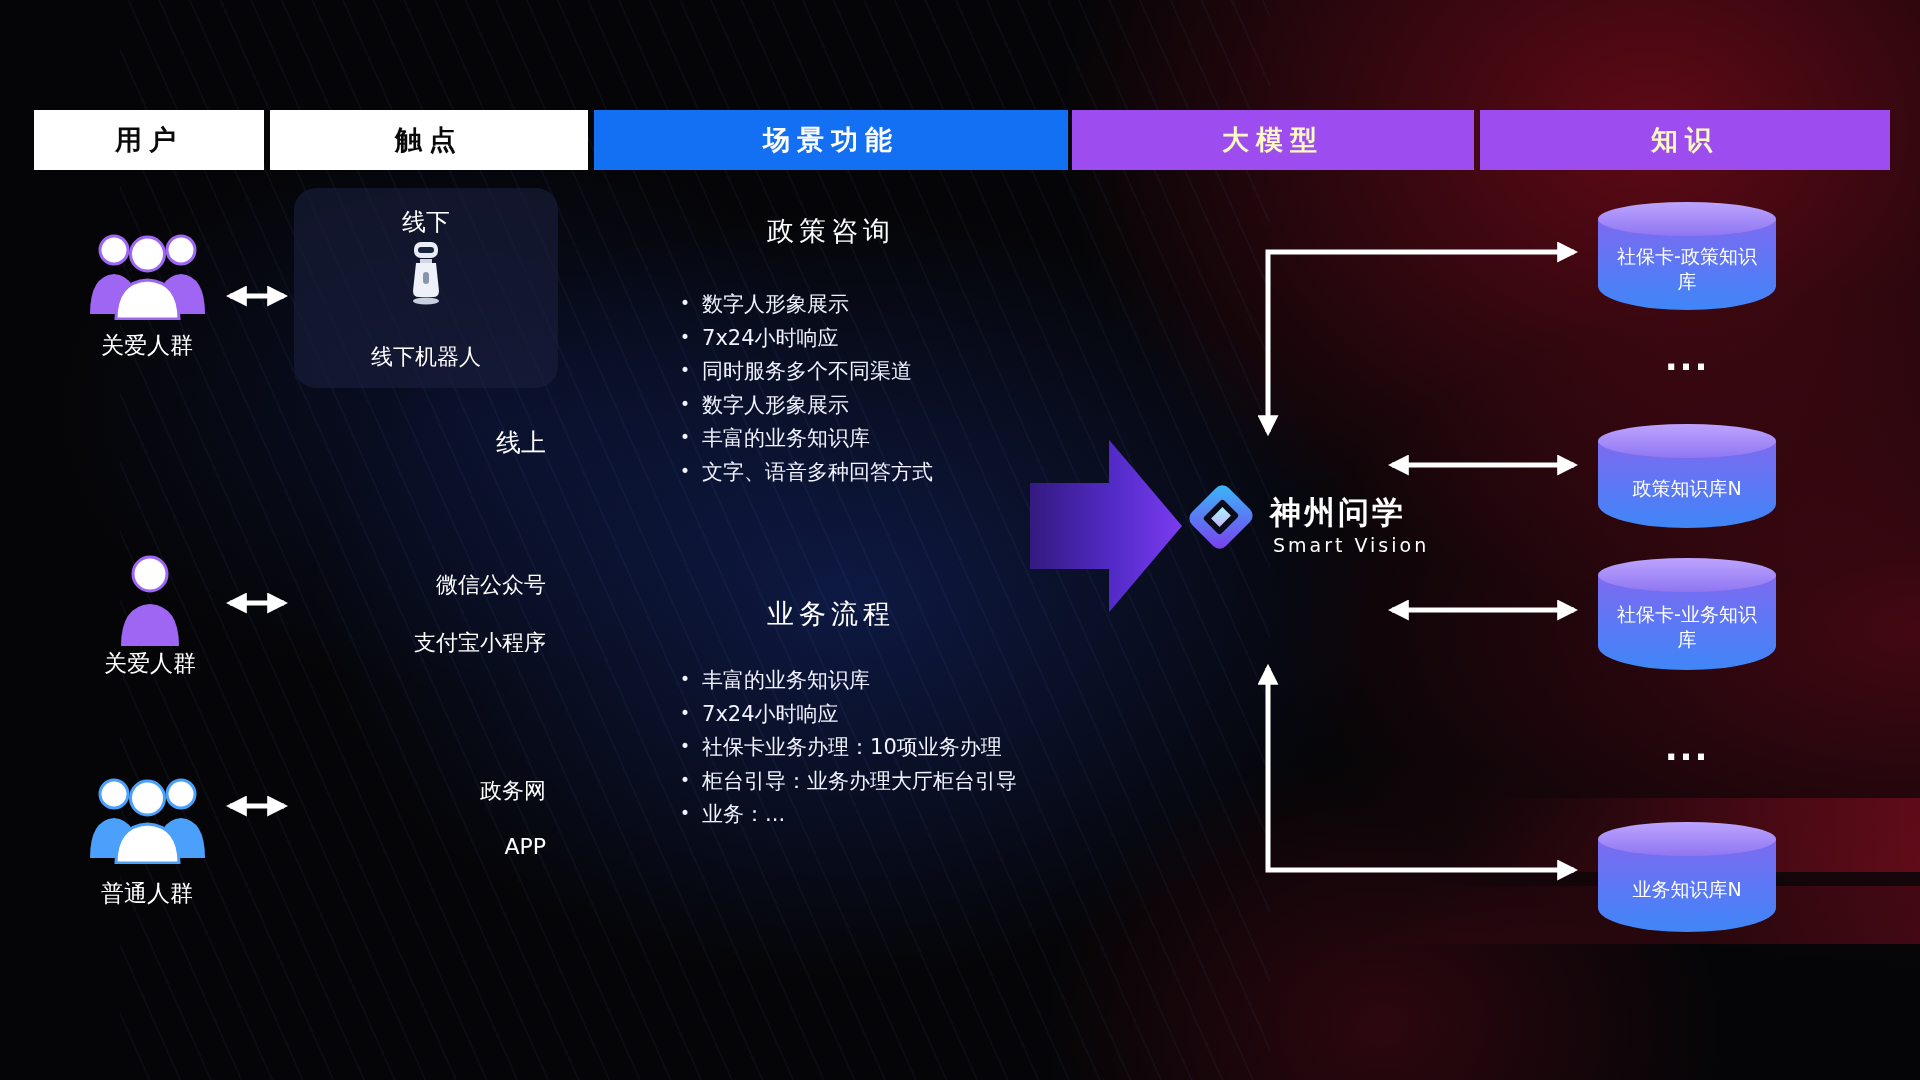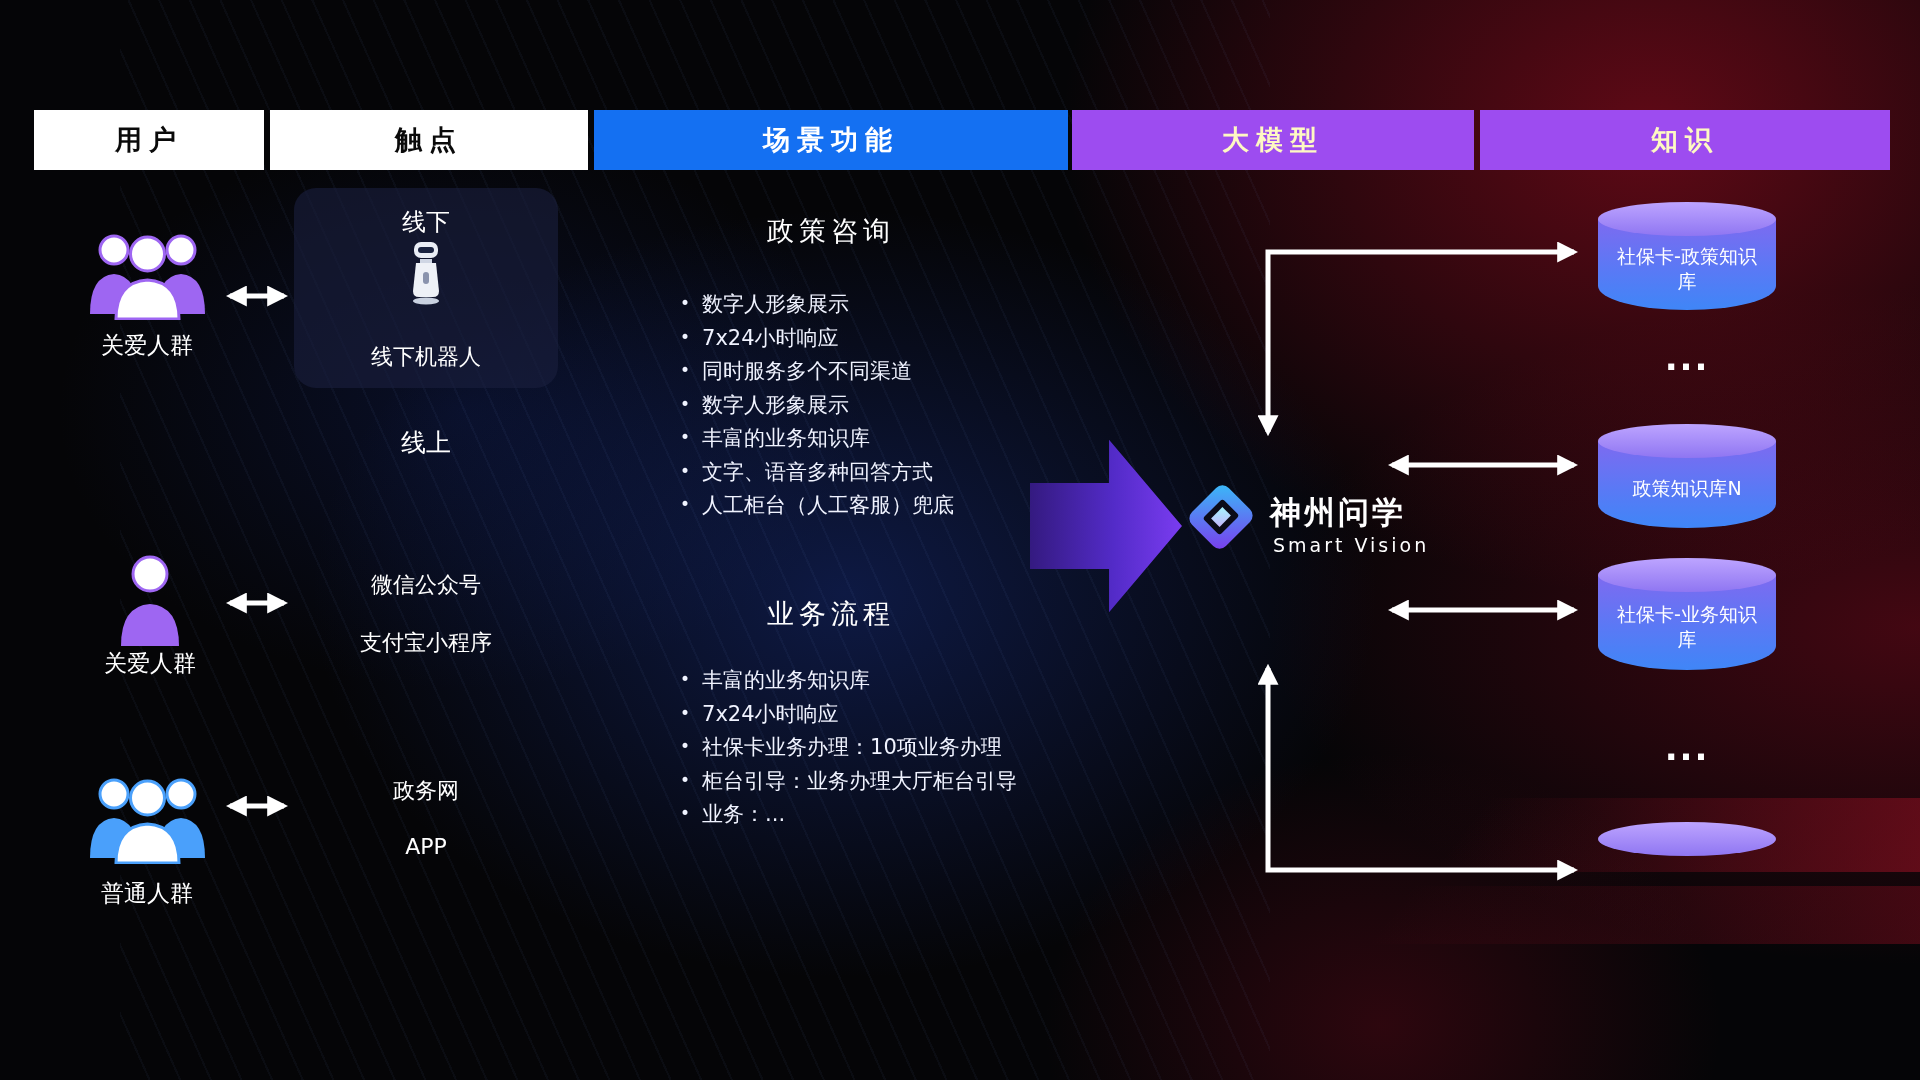--- a/index.html
+++ b/index.html
@@ -43,7 +43,7 @@
   .panel .probot { position:absolute; top:52px; left:0; right:0; display:flex; justify-content:center; }
   .panel .plabel { position:absolute; bottom:16px; left:0; right:0; text-align:center; font-size:22px; }
 
-  .tp { position:absolute; left:306px; width:240px; text-align:center; font-size:22px; }
+  .tp { position:absolute; left:306px; width:240px; text-align:right; font-size:22px; }
 
   .sec-title { position:absolute; left:594px; width:474px; text-align:center;
                font-size:27px; letter-spacing:5px; }

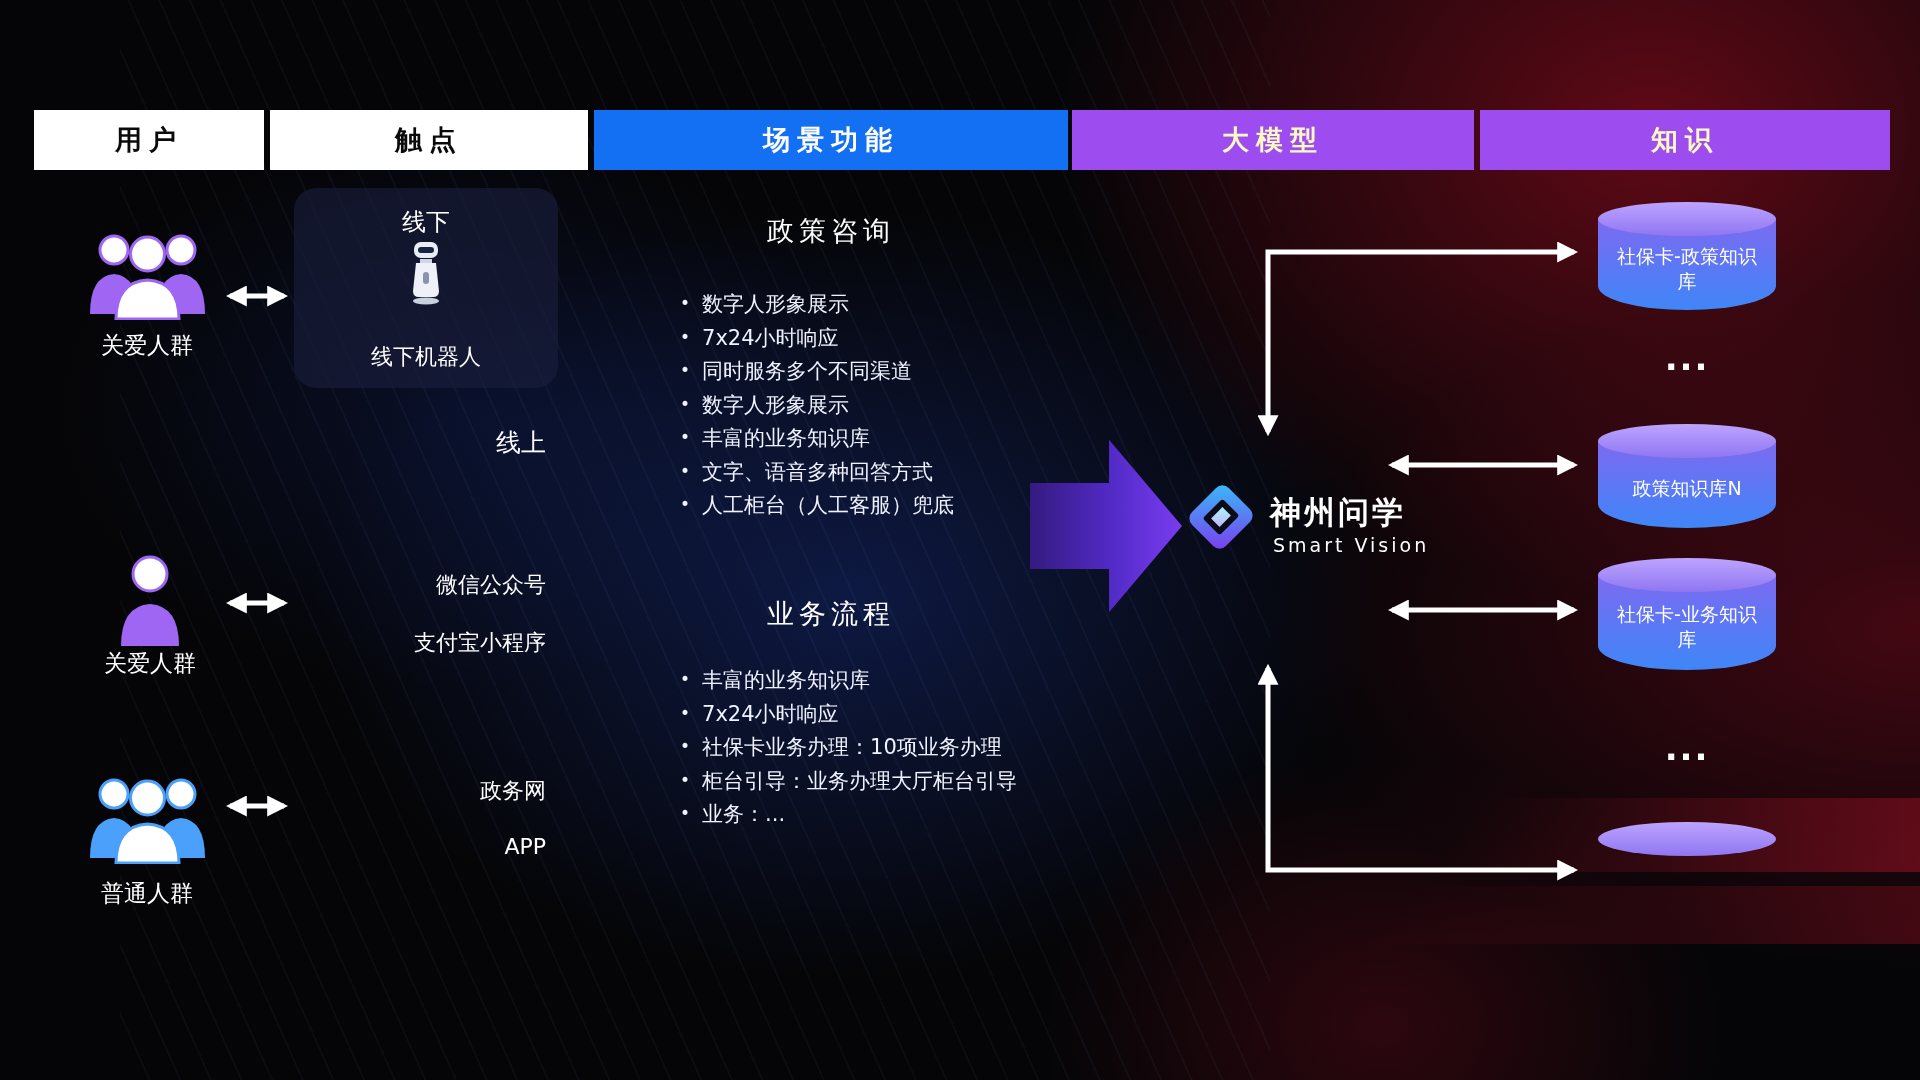--- a/index.html
+++ b/index.html
@@ -157,7 +157,6 @@
     <li>数字人形象展示</li>
     <li>丰富的业务知识库</li>
     <li>文字、语音多种回答方式</li>
-    <li>人工柜台（人工客服）兜底</li>
   </ul>
 
   <div class="sec-title" style="top:596px;">业务流程</div>

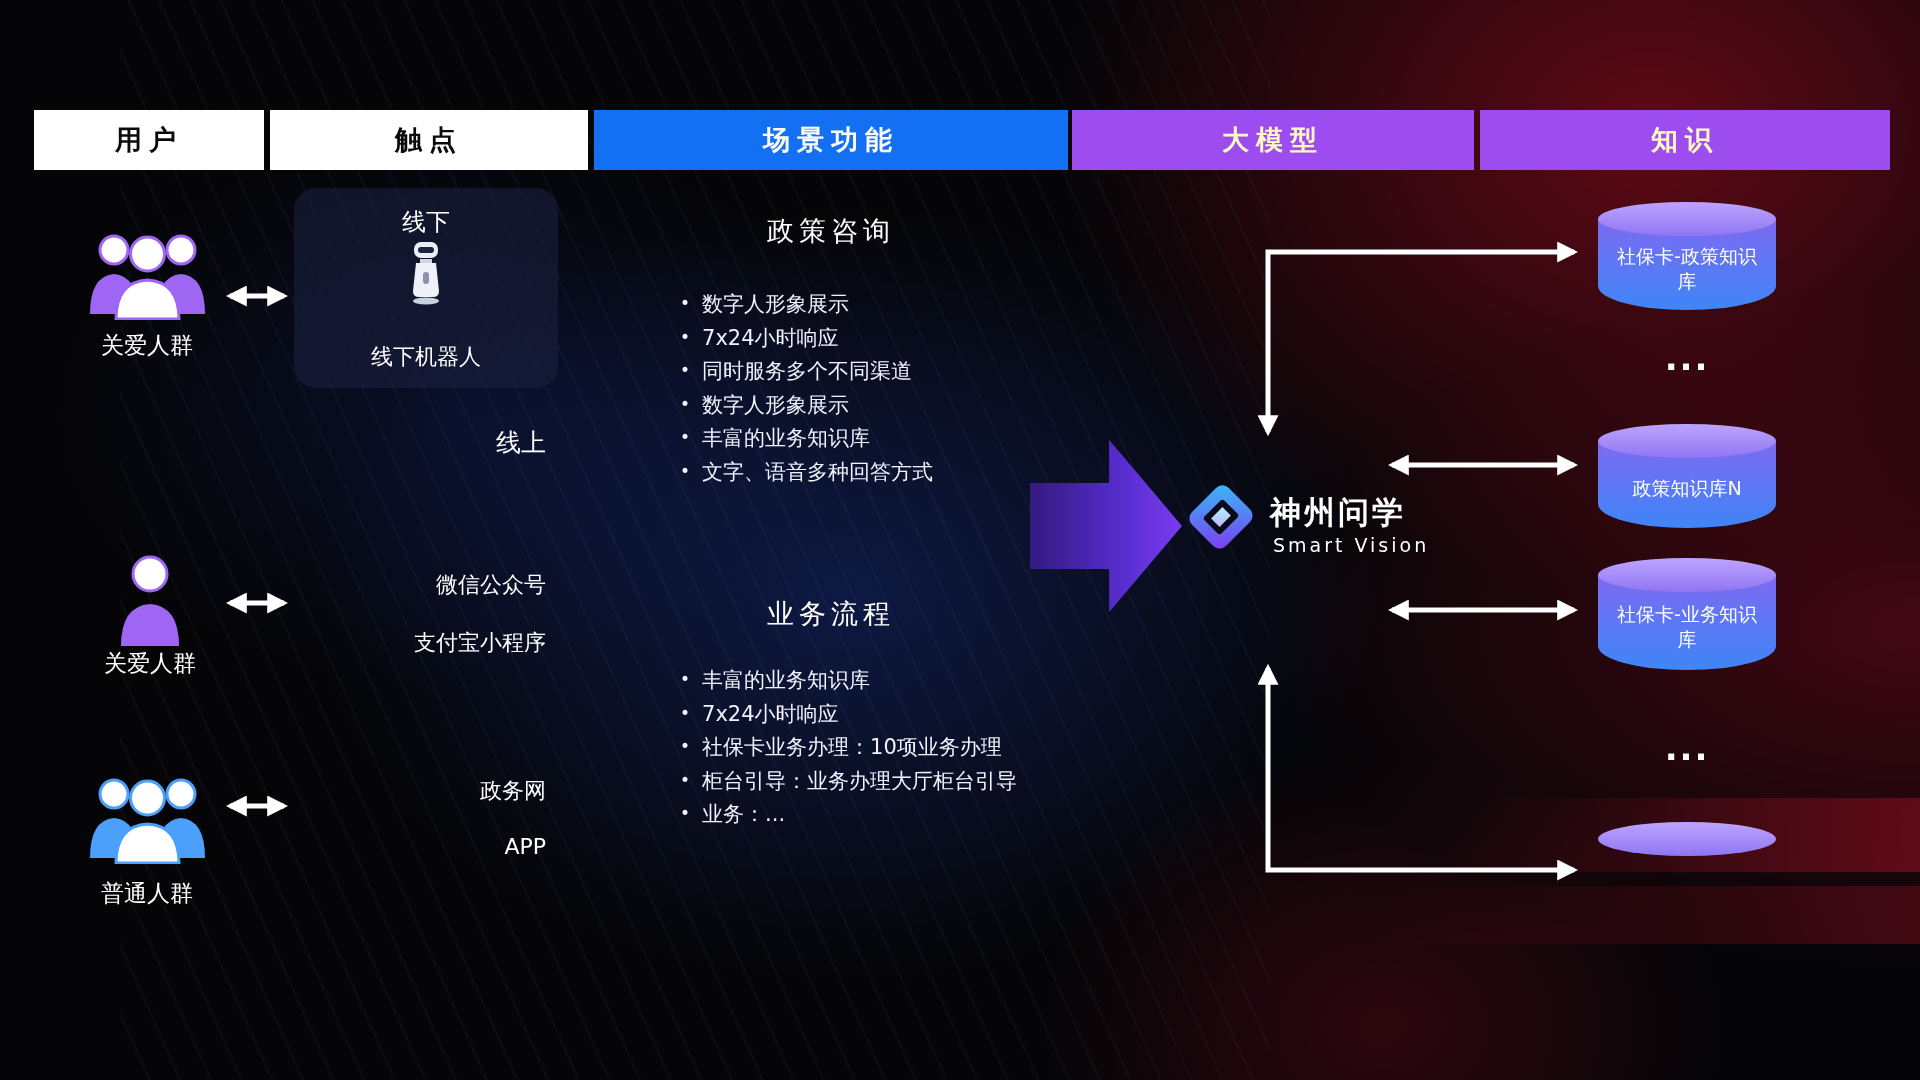--- a/index.html
+++ b/index.html
@@ -194,6 +194,7 @@
   <div class="dots" style="top:728px;">...</div>
   <div class="db" style="top:822px; height:110px;">
     <div class="top"></div>
+      <div class="body">业务知识库N</div>
   </div>
 
   <svg class="overlay" width="1920" height="1080" viewBox="0 0 1920 1080">

